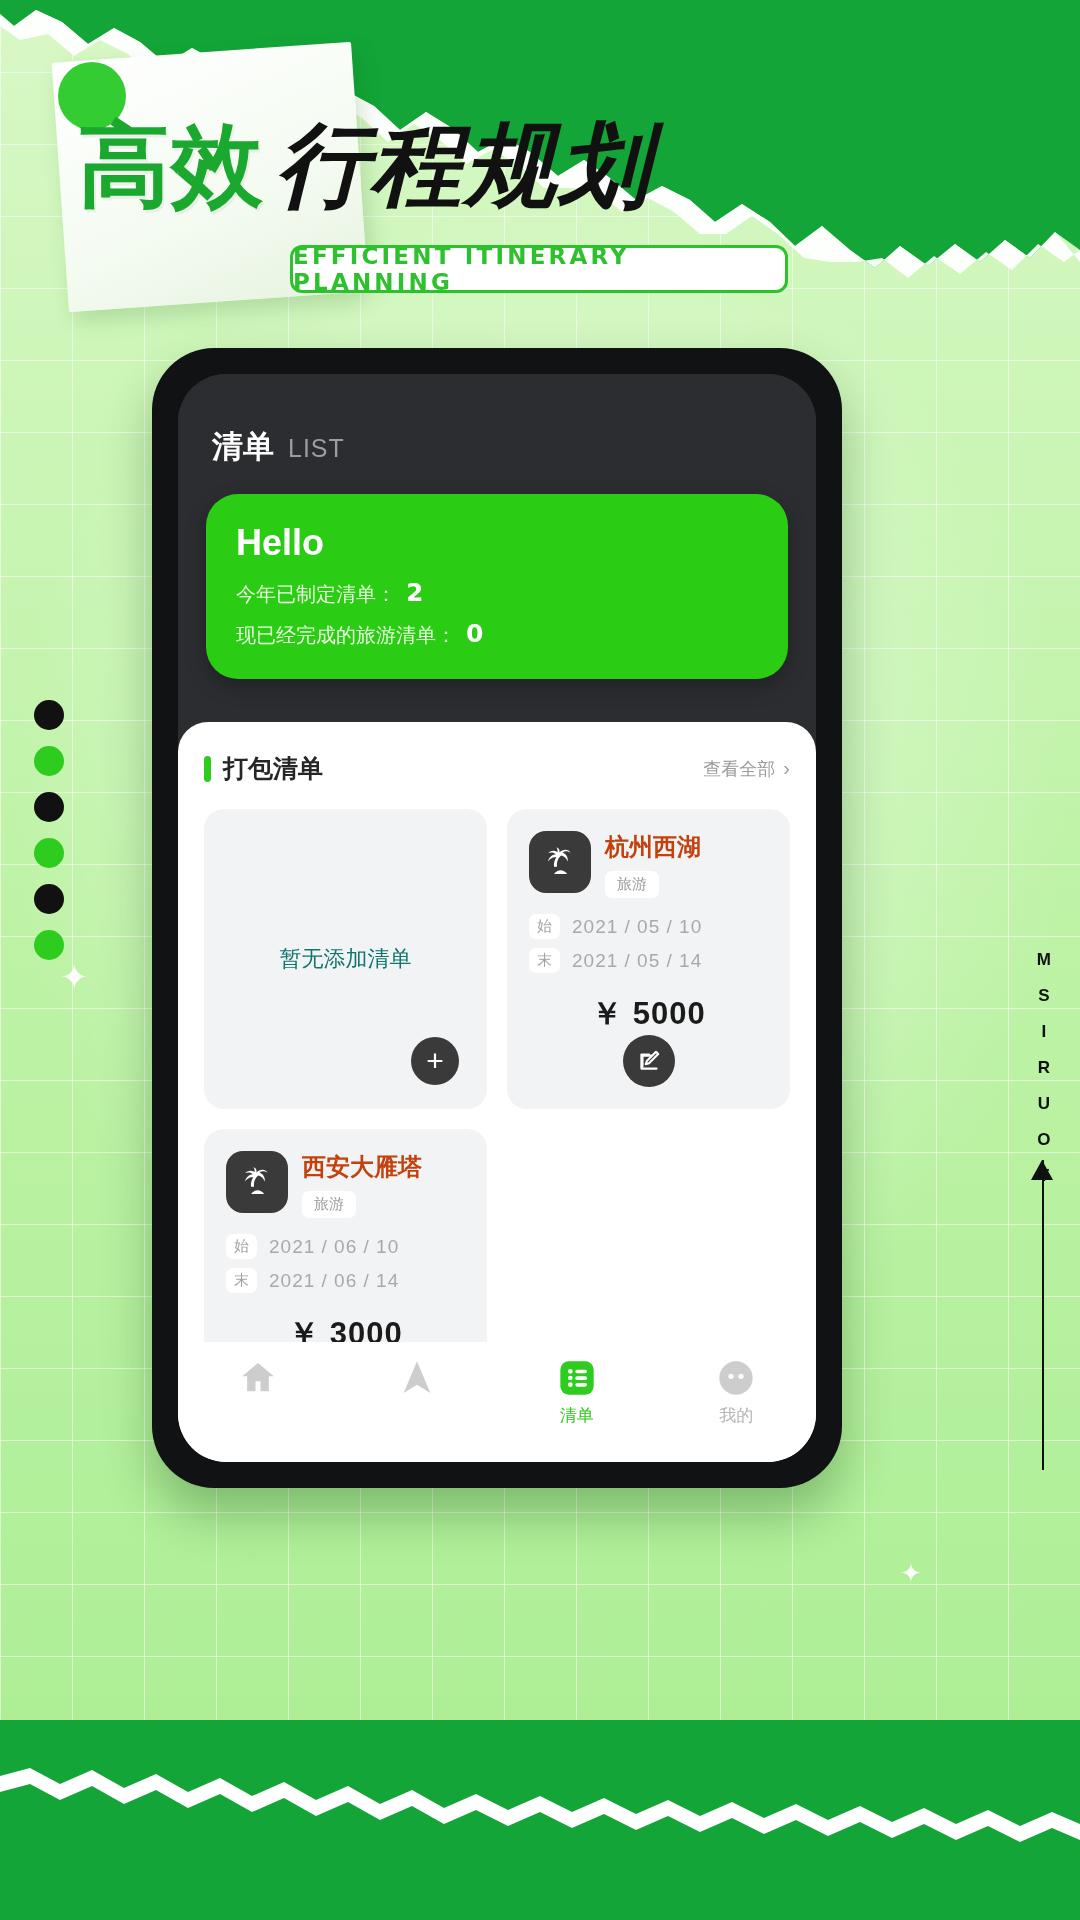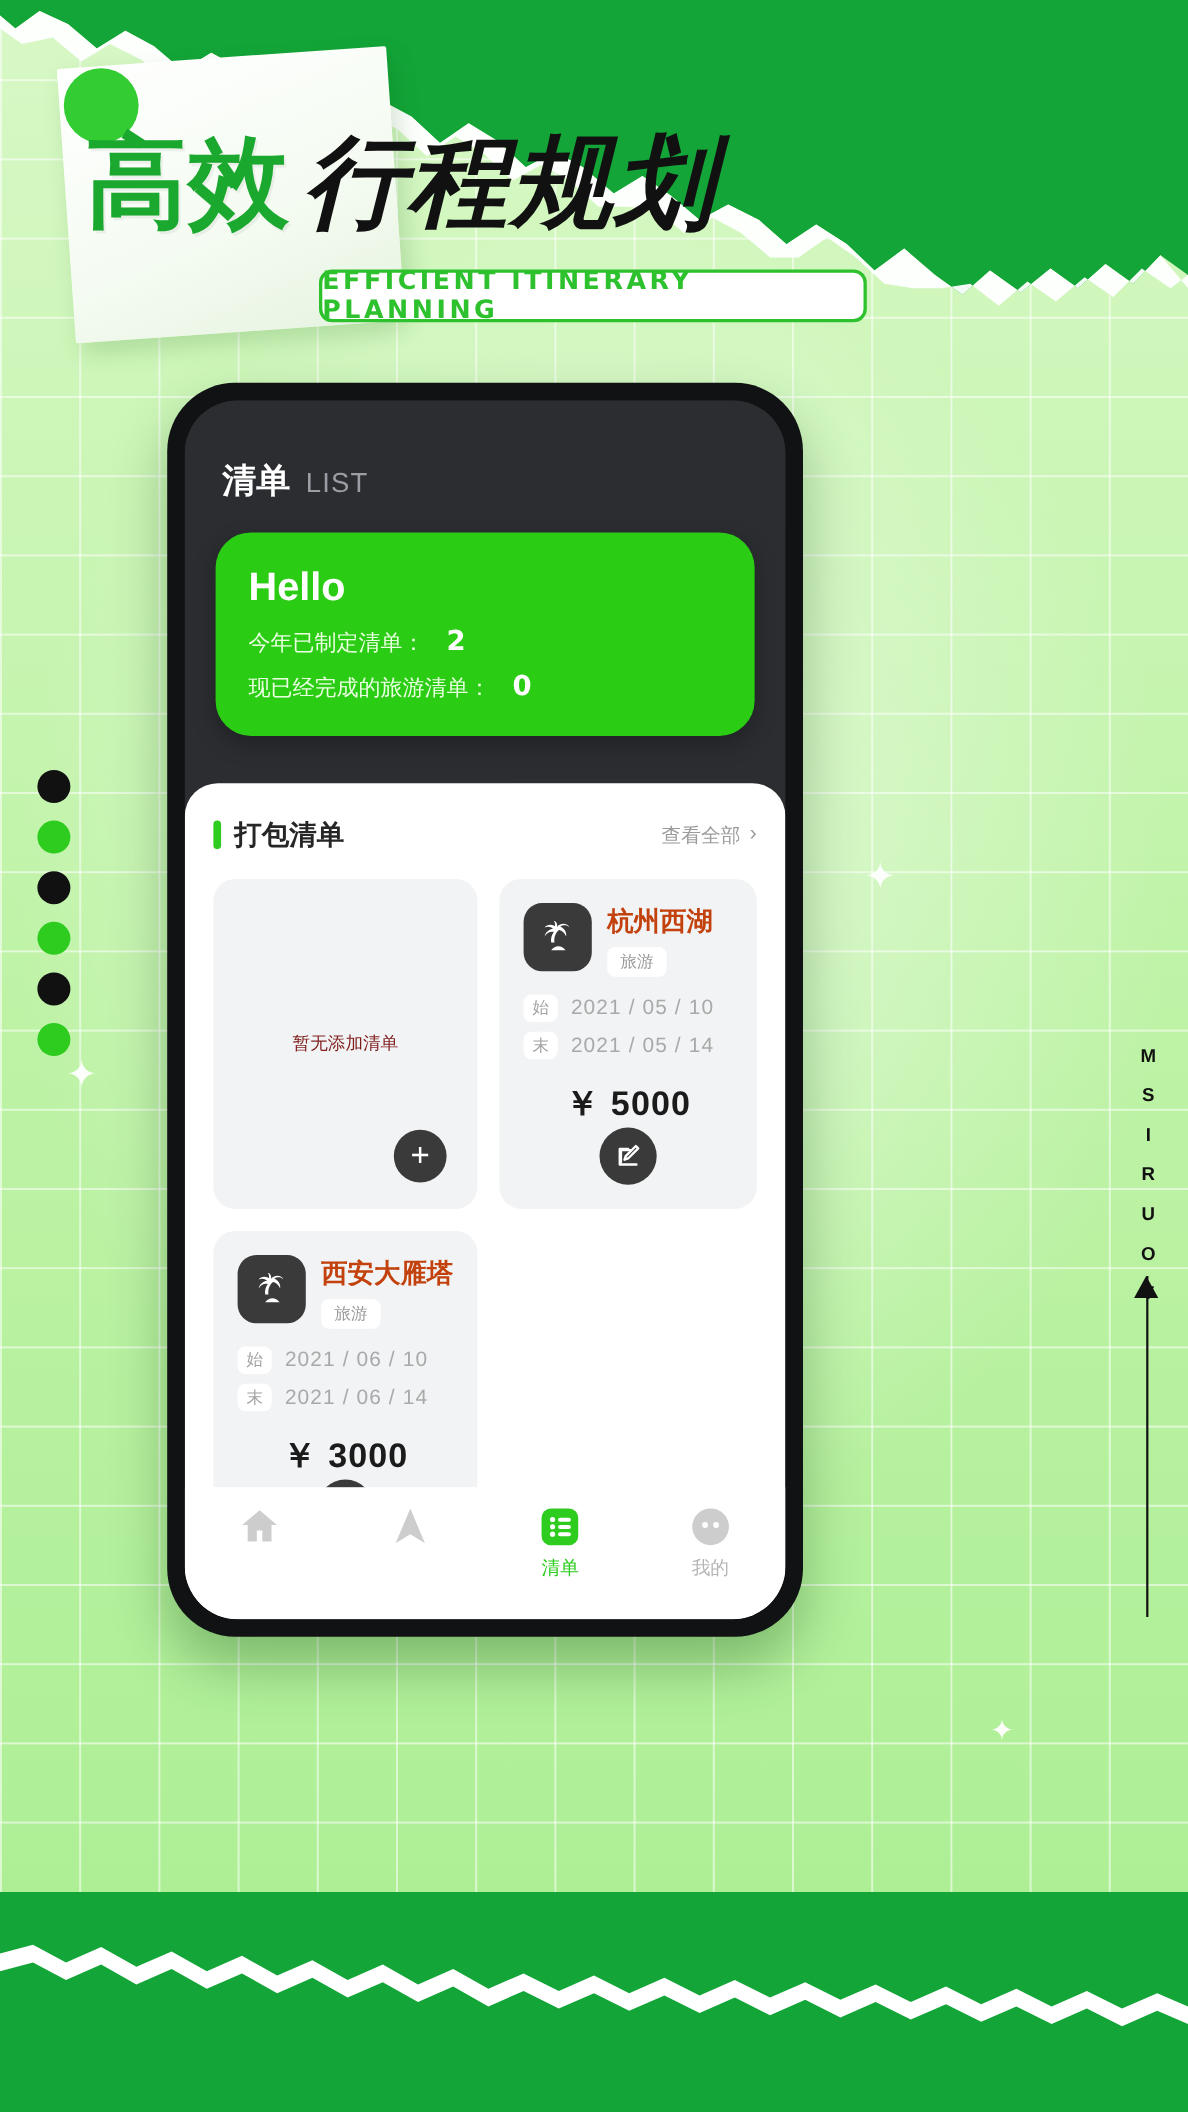--- a/index.html
+++ b/index.html
@@ -104,10 +104,10 @@
 
   
   #phone {
-    position:absolute; left:152px; top:348px; width:578px; height:1140px;
+    position:absolute; left:152px; top:348px; width:690px; height:1140px;
     background:#111213; border-radius:62px;
     box-shadow:0 26px 50px rgba(0,60,0,.30);
-    padding:16px;
+    padding:26px;
   }
   #screen {
     width:100%; height:100%; background:#2b2d31;

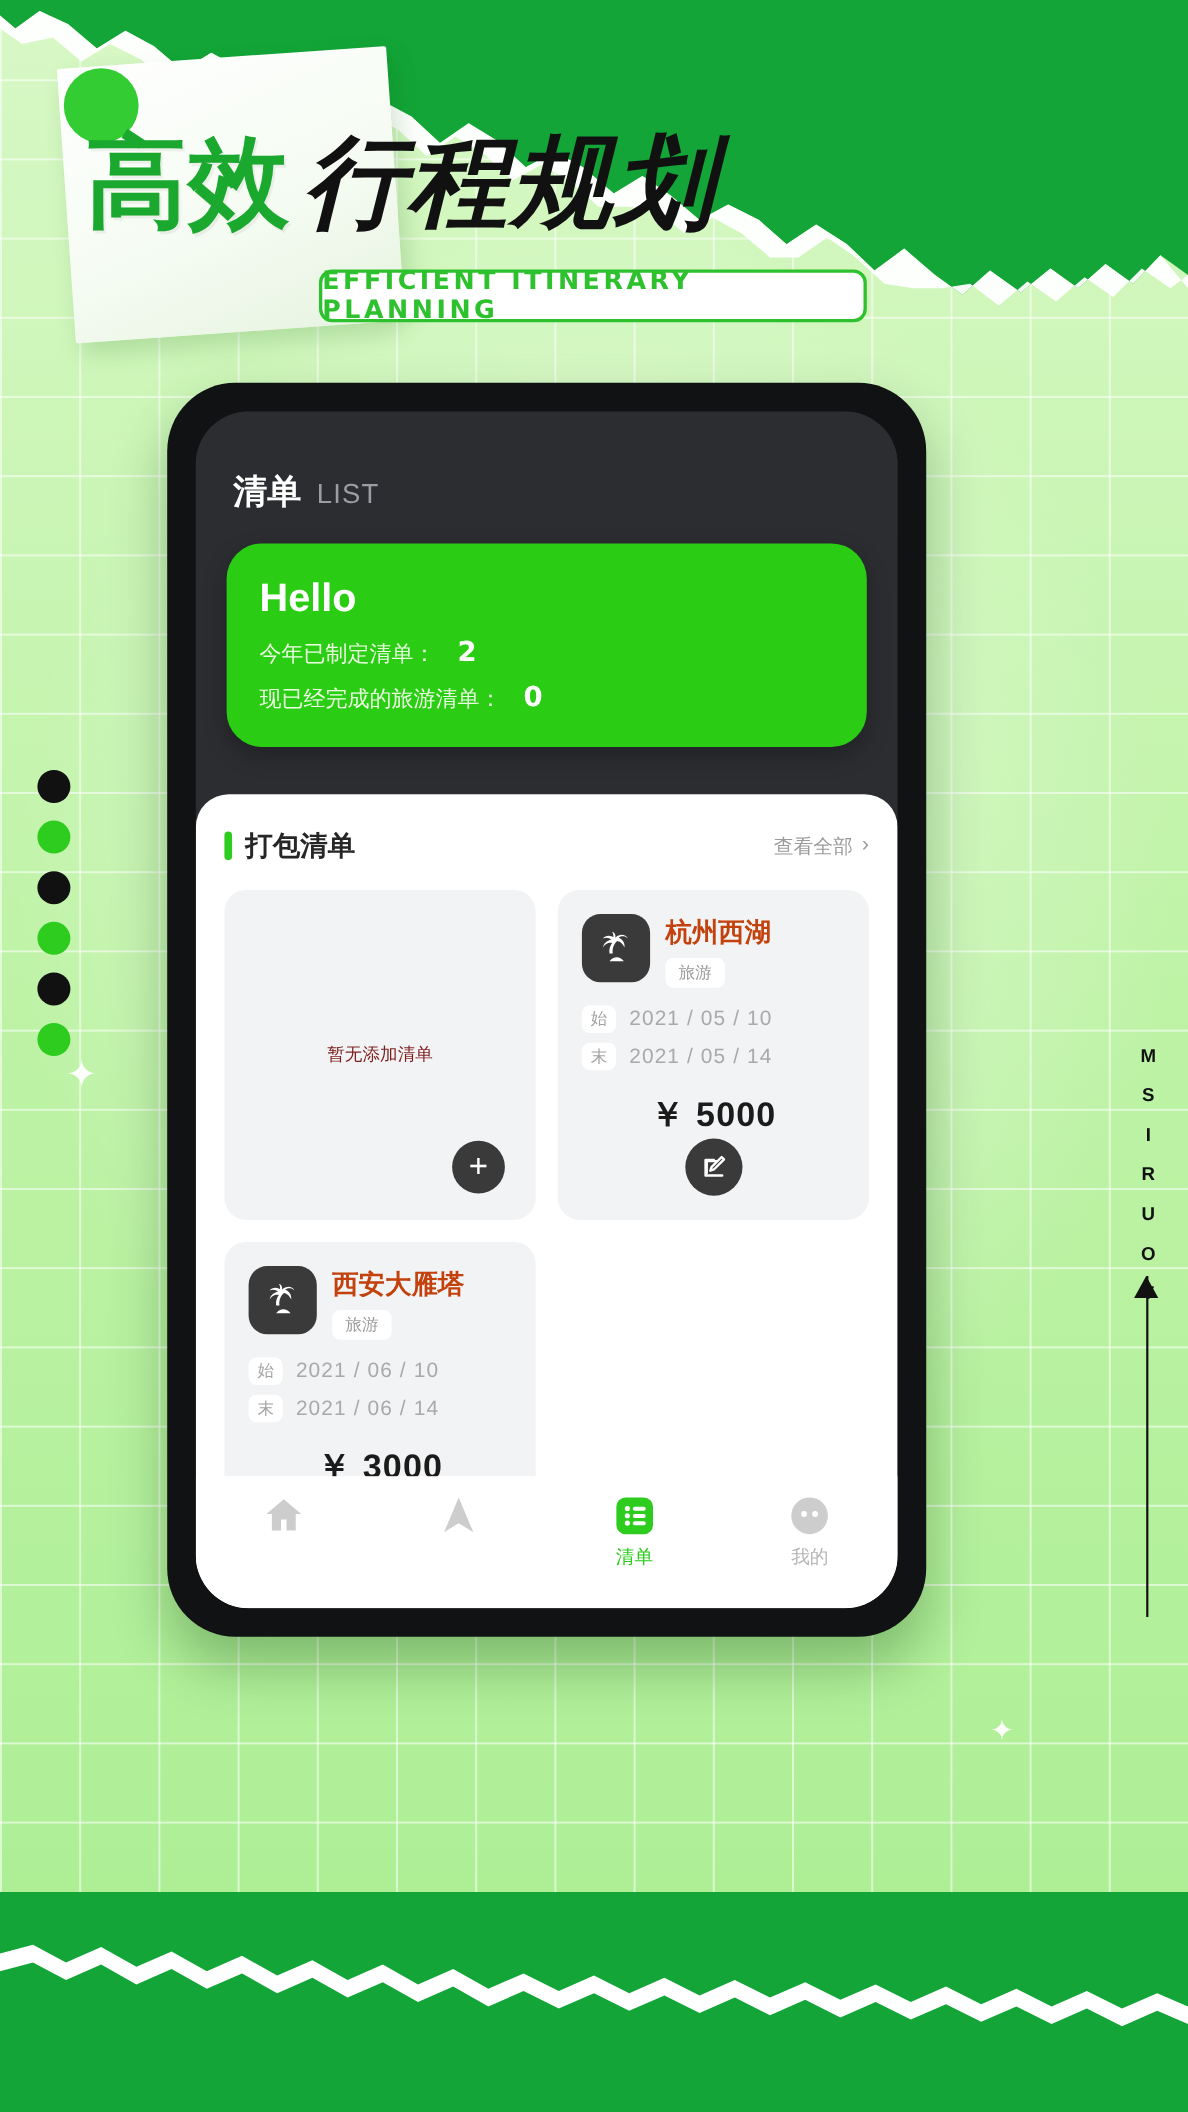--- a/index.html
+++ b/index.html
@@ -129,7 +129,7 @@
   #hello-title { color:#fff; font-size:36px; font-weight:bold; margin-bottom:14px; }
   .stat-row {
     color:#e9ffe0; font-size:20px; margin-top:11px;
-    display:flex; align-items:baseline; gap:16px;
+    display:flex; align-items:baseline; gap:6px;
     font-family:"DejaVu Sans",sans-serif;
   }
   .stat-val { color:#fff; font-size:25px; font-weight:bold; margin-left:4px; }

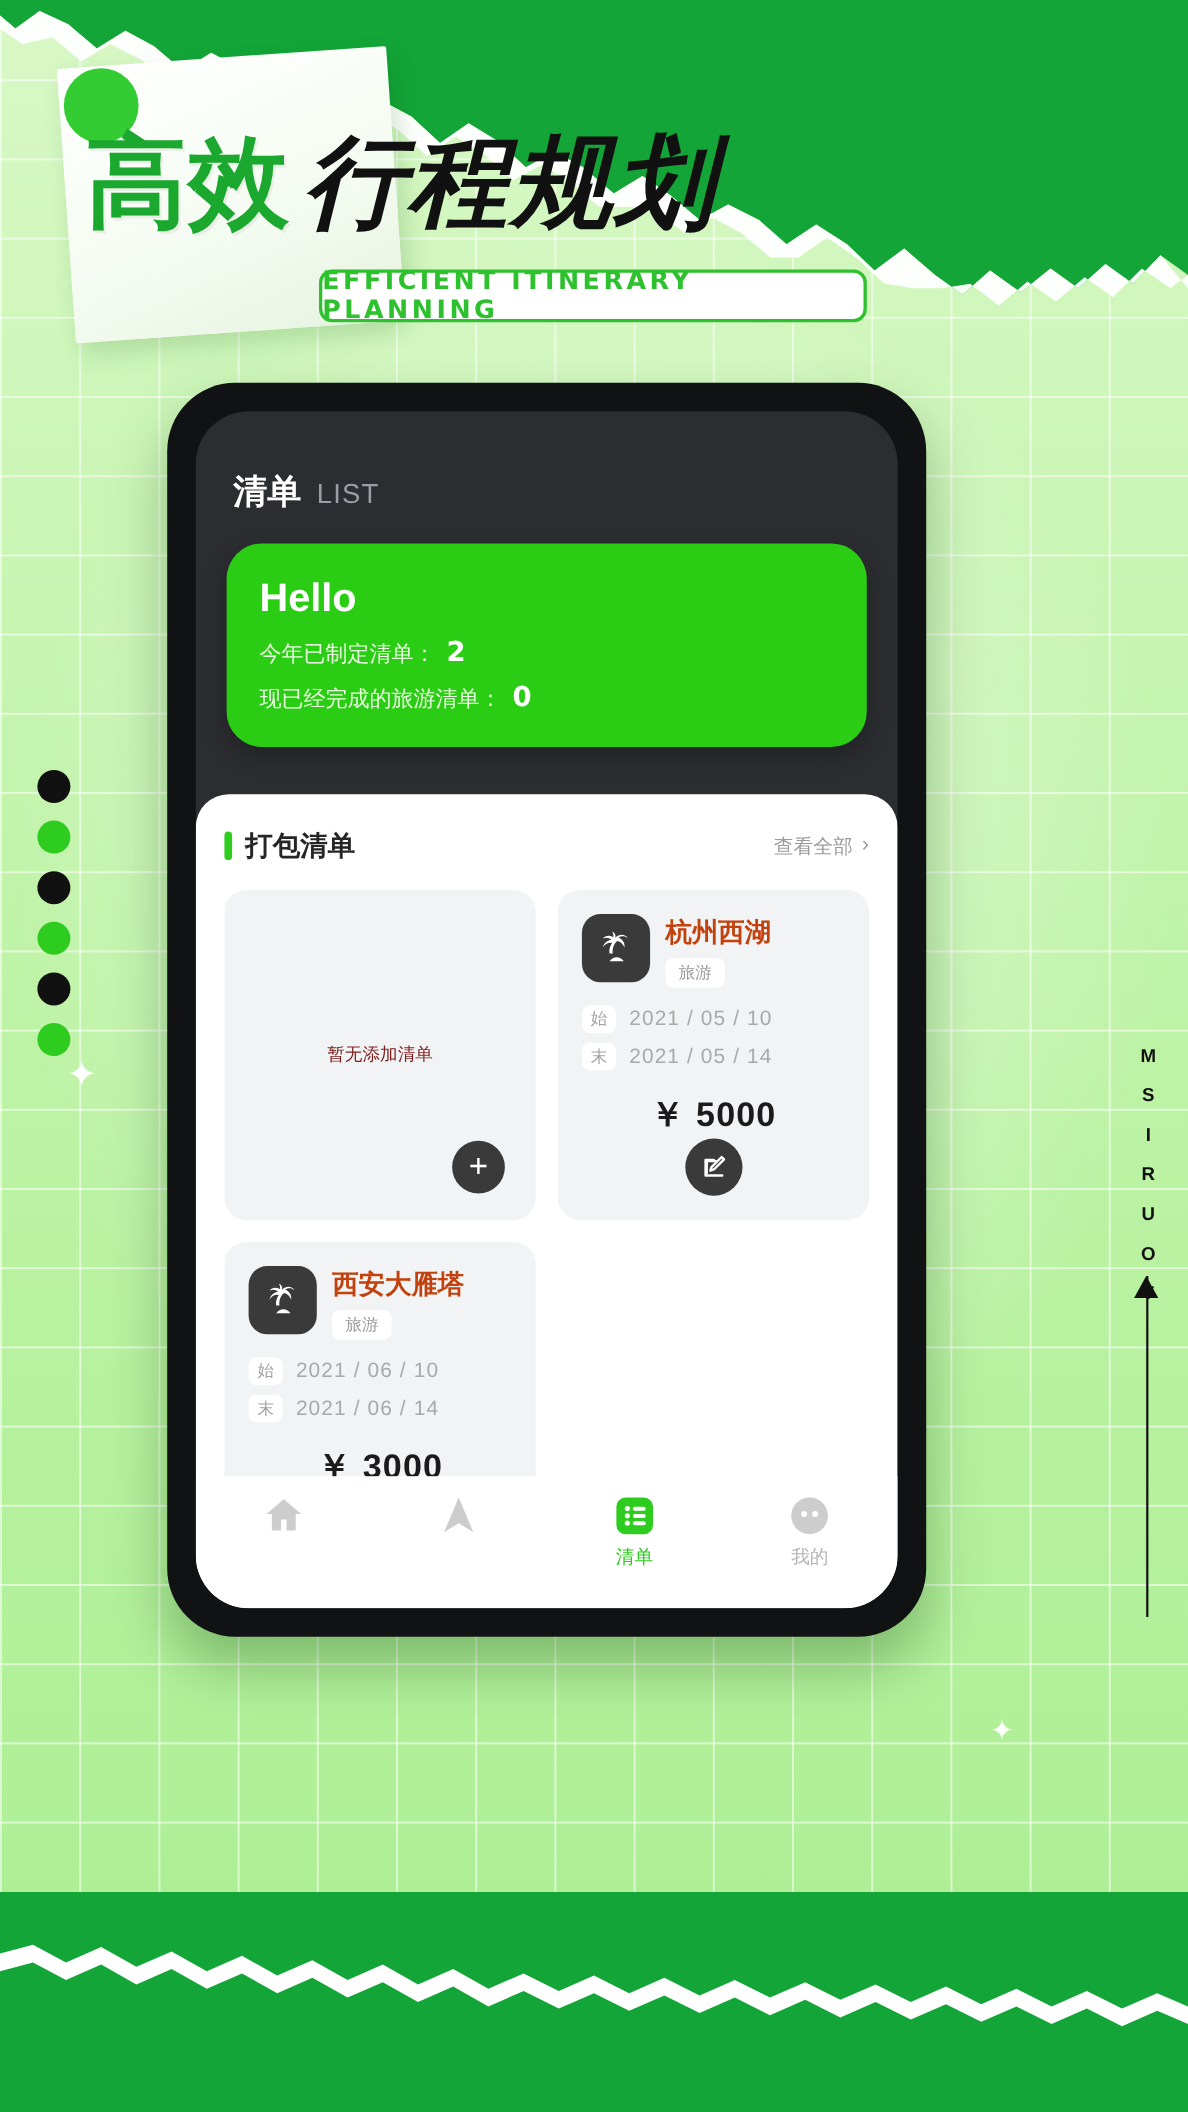--- a/index.html
+++ b/index.html
@@ -152,7 +152,7 @@
     position:relative; min-height:238px;
   }
   .card-empty { display:flex; flex-direction:column; align-items:center; justify-content:center; }
-  .empty-text { color:#7f1d1d; font-size:16px; font-family:Liberation Serif, serif; }
+  .empty-text { color:#0f766e; font-size:22px; font-family:Liberation Serif, serif; }
   .fab {
     position:absolute; right:28px; bottom:24px;
     width:48px; height:48px; border-radius:50%;

